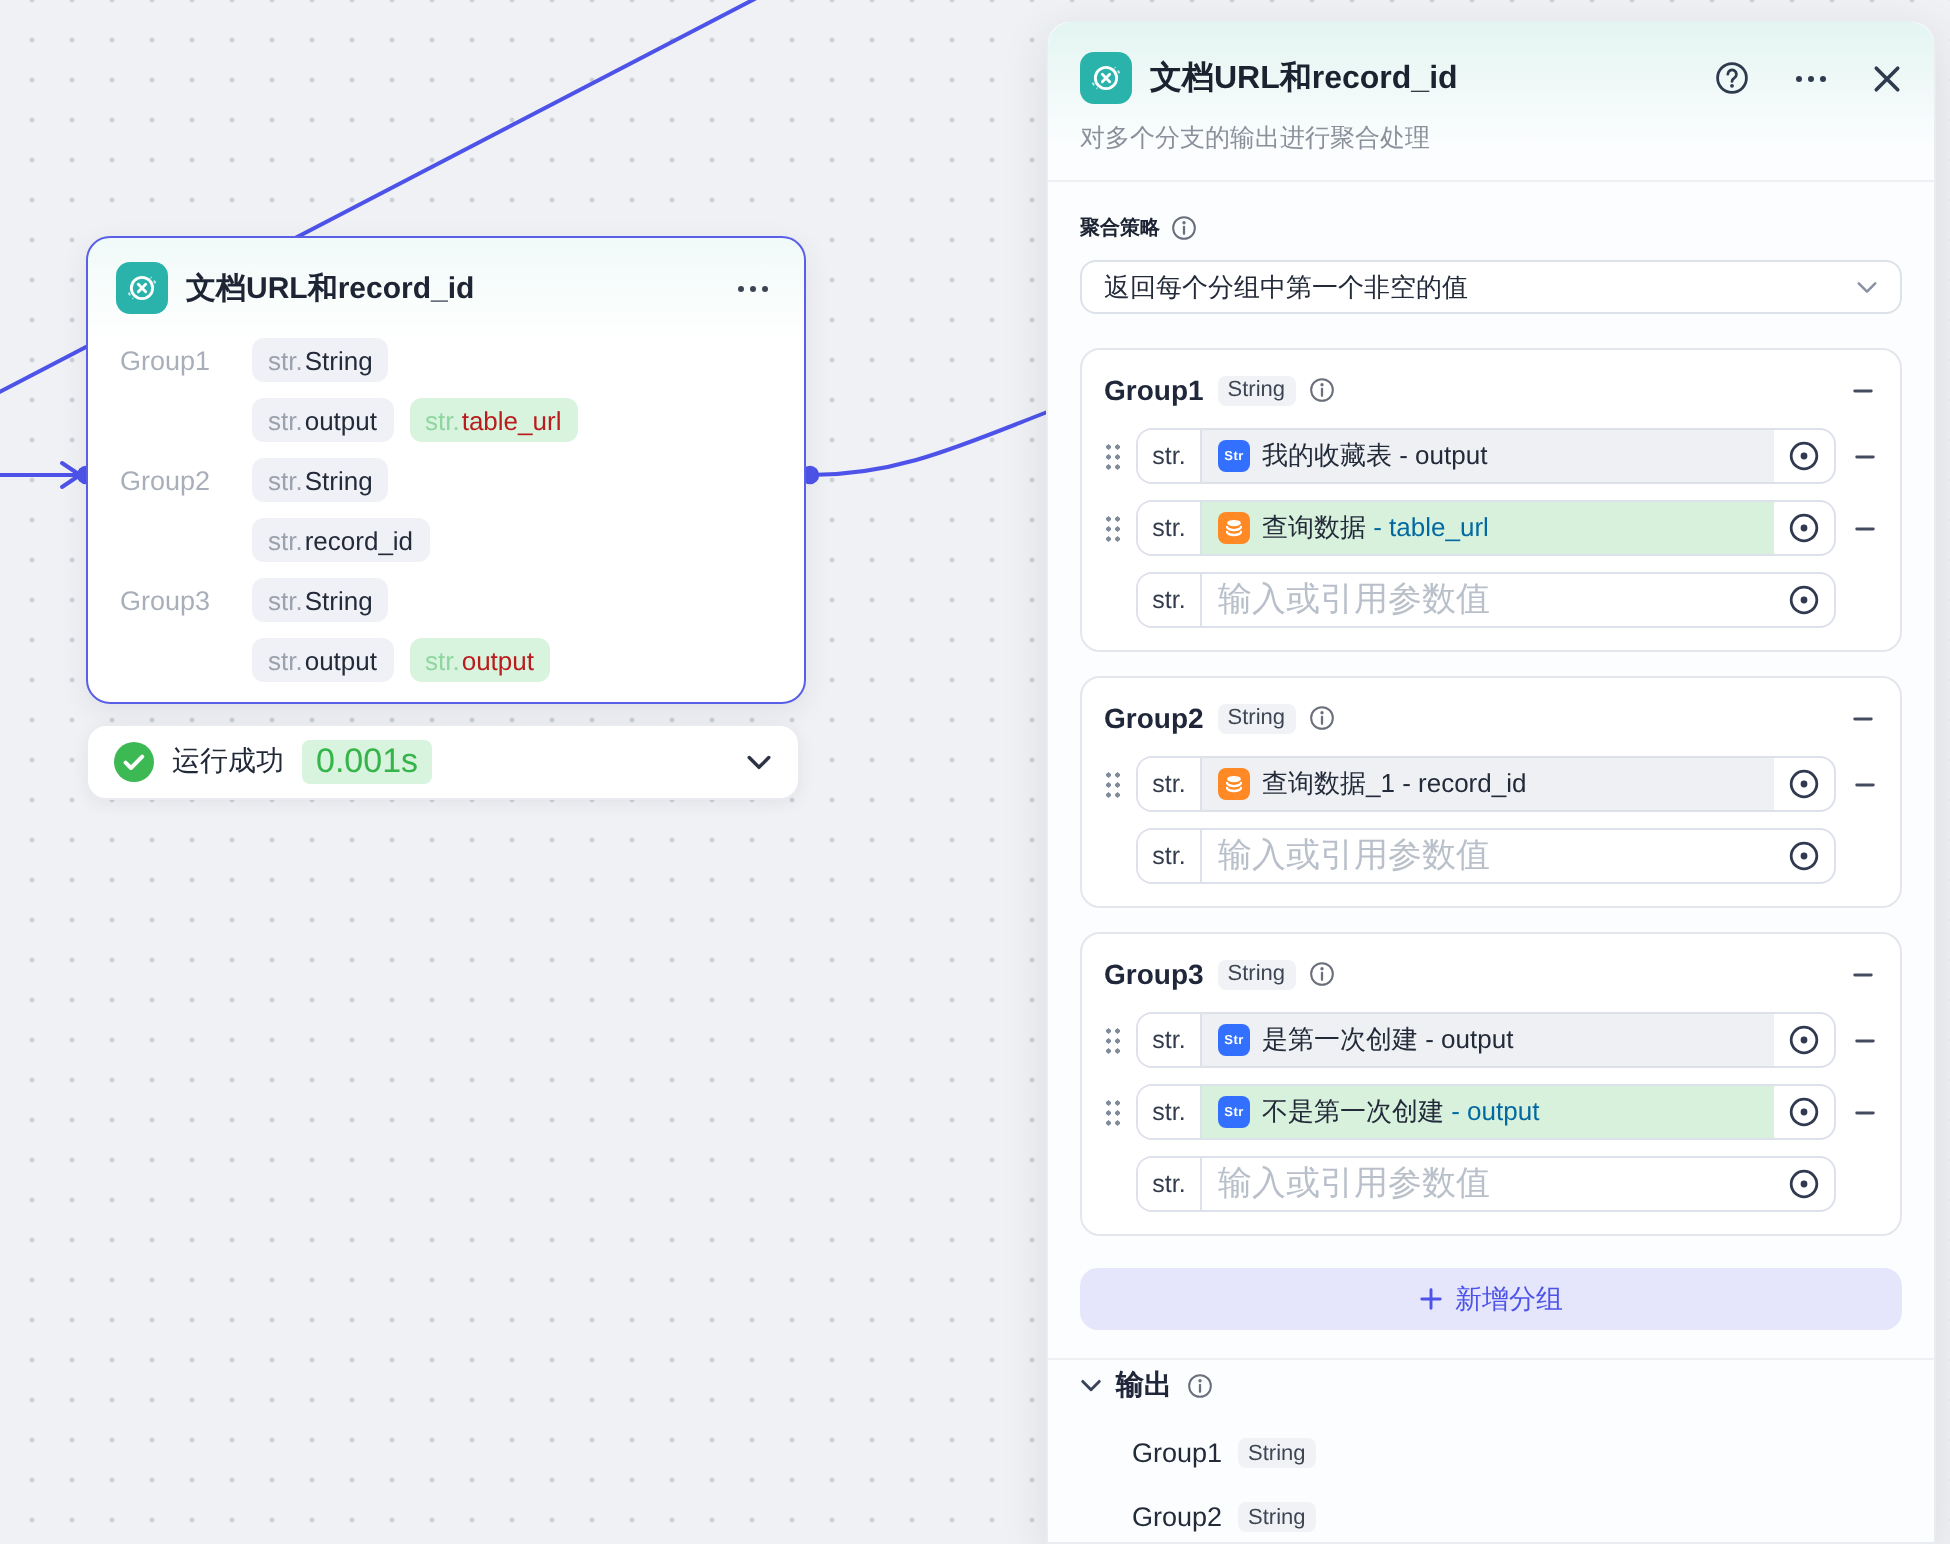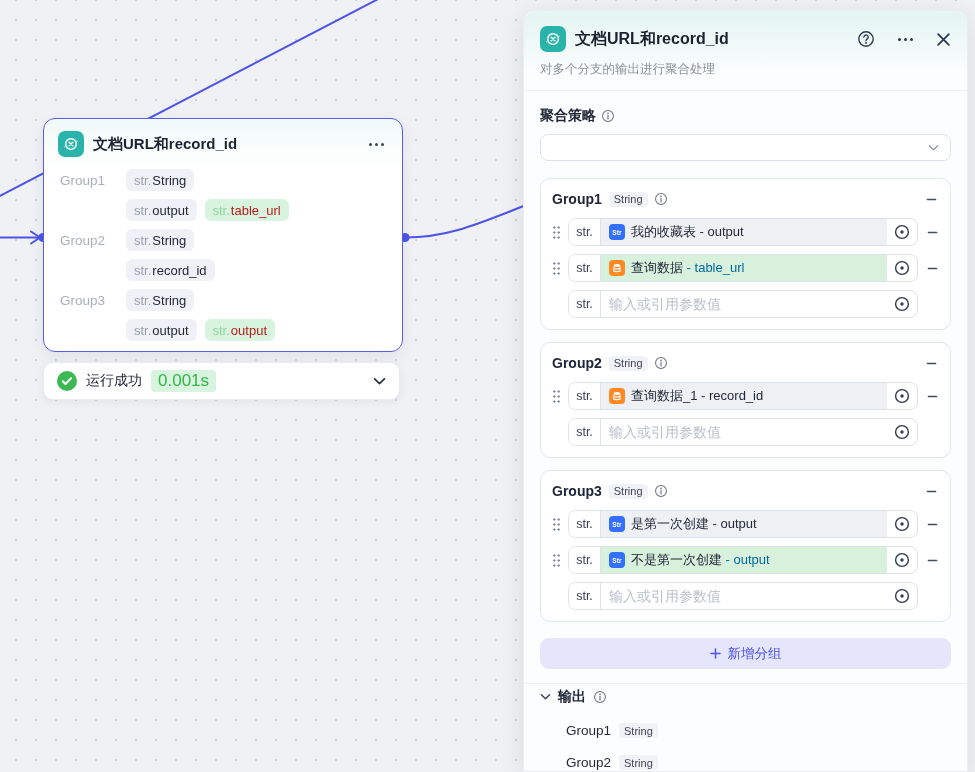--- a/index.html
+++ b/index.html
@@ -60,7 +60,7 @@
   .psub{margin-top:9px;font-size:12.5px;color:#8b919b;}
   .pdivider{margin:12px -16px 0 -16px;border-top:1px solid #eef0f4;}
   .seclabel{display:flex;align-items:center;gap:5px;margin-top:16px;}
-  .seclabel .t{font-size:14px;font-weight:700;color:#1c2433;}
+  .seclabel .t{font-size:10px;font-weight:700;color:#1c2433;}
   .iicon{color:#69707c;width:14px;height:14px;cursor:pointer;}
   .iicon svg{width:14px;height:14px;display:block;}
   .select{margin-top:9px;height:27px;border:1px solid #dde1e9;border-radius:8px;background:#fff;

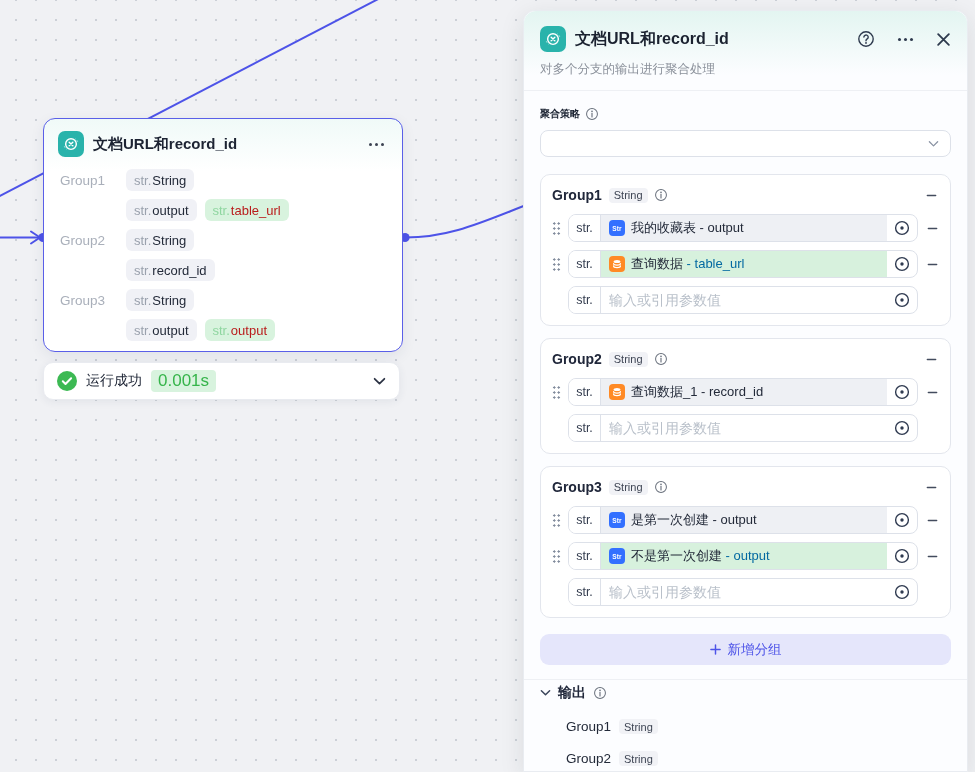--- a/index.html
+++ b/index.html
@@ -267,6 +267,7 @@
         </span>
       </div>
       <div class="select">
+        <span class="sval">返回每个分组中第一个非空的值</span>
         <svg class="chev" viewBox="0 0 12 8">
           <path d="M1.5 1.5L6 6l4.5-4.5" fill="none" stroke="currentColor" stroke-width="1.4" stroke-linecap="round" stroke-linejoin="round"></path>
         </svg>

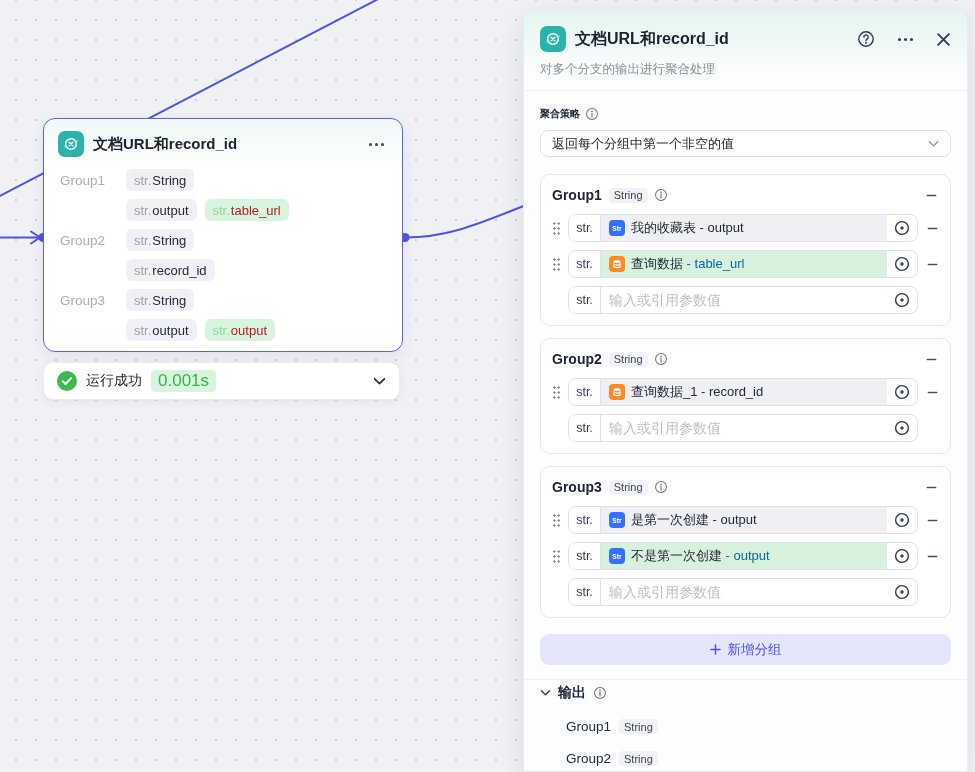--- a/index.html
+++ b/index.html
@@ -107,7 +107,7 @@
           justify-content:center;}
   .rminus svg{width:11px;height:11px;}
   .rminus-sp{width:14px;flex:0 0 auto;}
-  .field input{flex:1;border:none;outline:none;background:transparent;font-size:14px;color:#232a39;
+  .field input{flex:1;border:none;outline:none;background:transparent;font-size:17px;color:#232a39;
                font-family:Liberation Sans, sans-serif;min-width:0;padding:0;}
   .field input::placeholder{color:#b9c0ca;}
 

